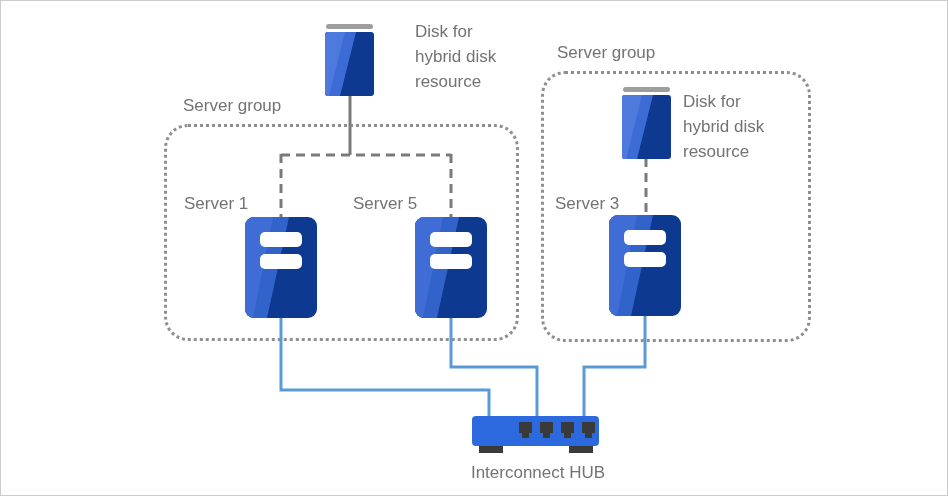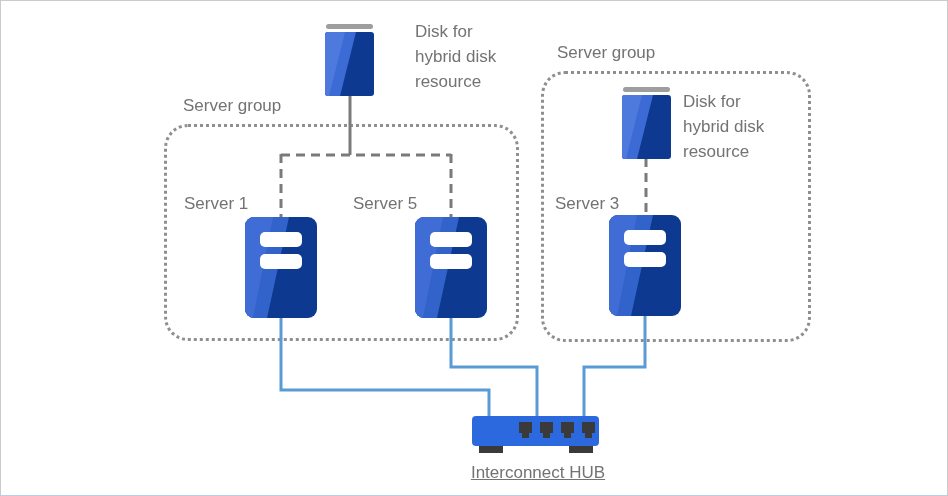--- a/index.html
+++ b/index.html
@@ -154,7 +154,7 @@
   <div class="lbl" style="left:352px;top:191px;">Server 5</div>
   <div class="lbl" style="left:554px;top:191px;">Server 3</div>
 
-  <div class="lbl hub-label" style="left:437px;top:460px;width:200px;text-decoration:underline;">Interconnect HUB</div>
+  <div class="lbl hub-label" style="left:437px;top:460px;width:200px;">Interconnect HUB</div>
 </div>
 
 </body></html>

